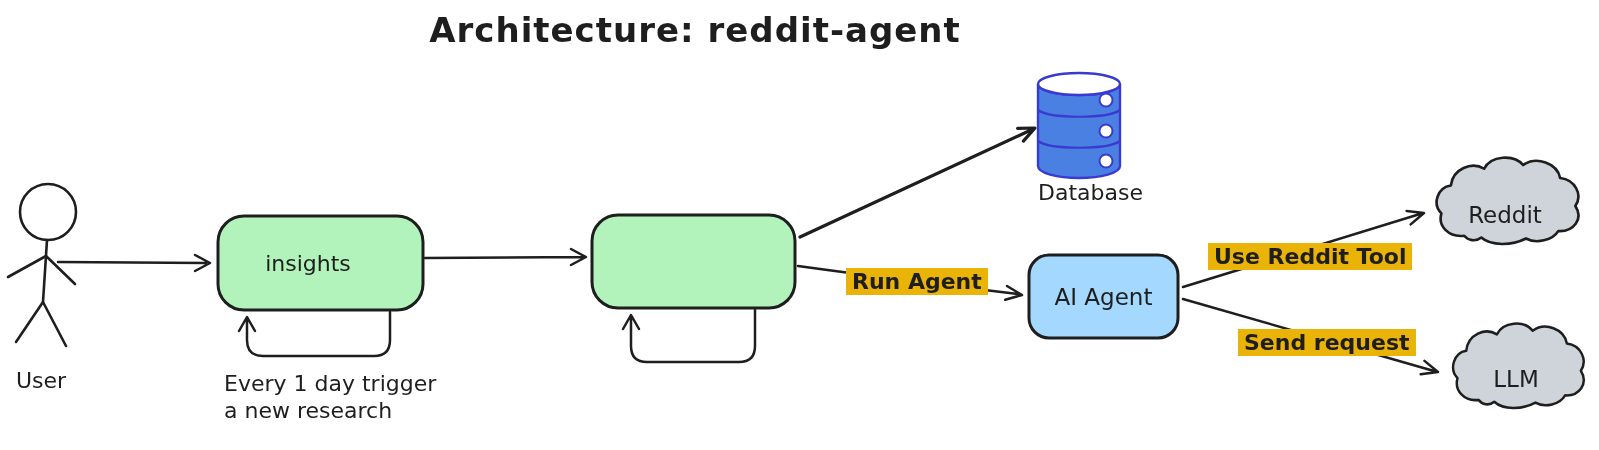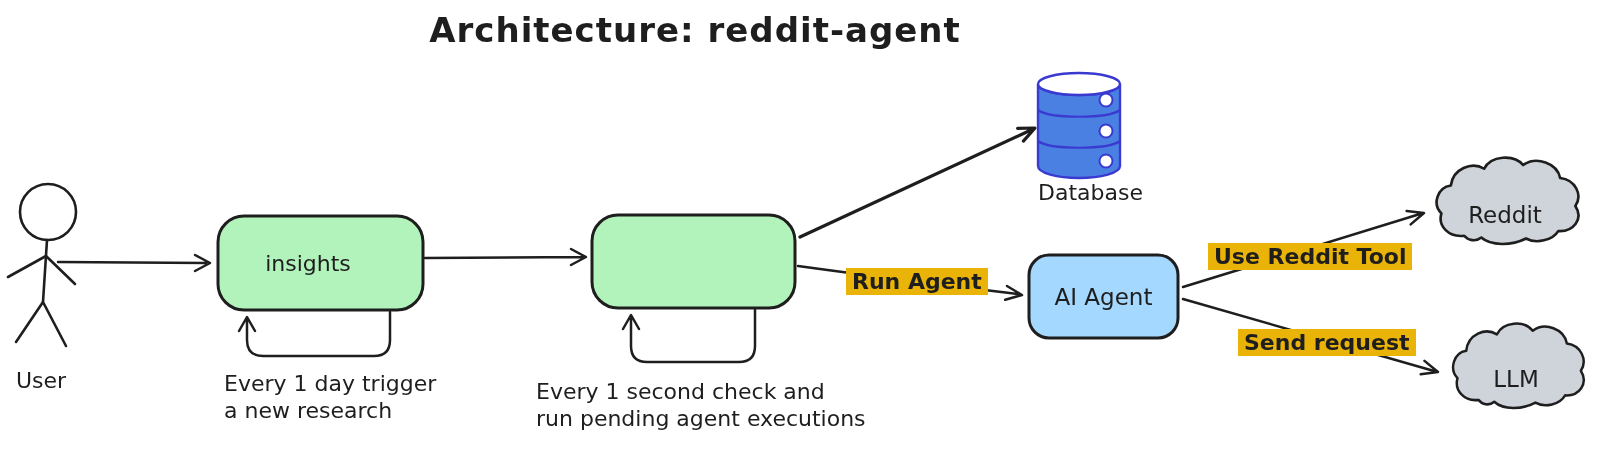--- a/index.html
+++ b/index.html
@@ -87,8 +87,6 @@
 
   <div class="annotation" style="left:224px;top:370px;">Every 1 day trigger
 a new research</div>
-  <div class="annotation" style="left:536px;top:378px;">Every 1 second check and
-run pending agent executions</div>
 
 </div>
 

